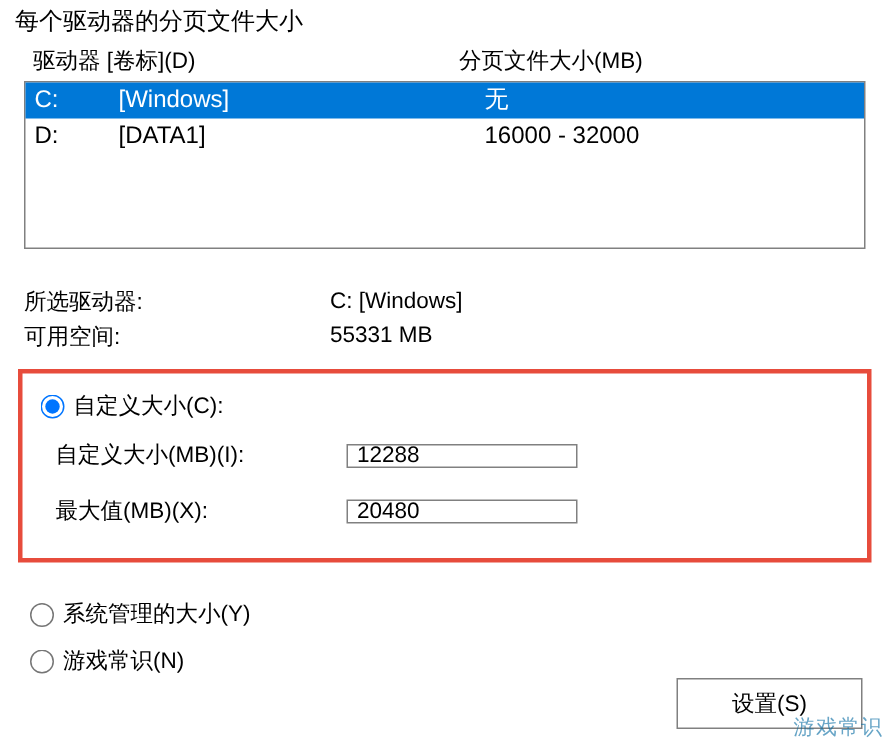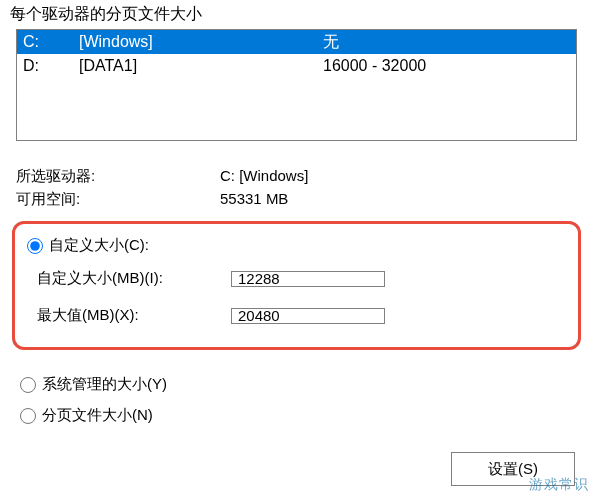--- a/index.html
+++ b/index.html
@@ -133,6 +133,10 @@
   <div class="section-title">每个驱动器的分页文件大小</div>
 
   <div class="list-area">
+    <div class="col-headers">
+      <div class="col-drive">驱动器 [卷标](D)</div>
+      <div class="col-size">分页文件大小(MB)</div>
+    </div>
     <div class="listbox">
       <div class="listrow selected">
         <span class="c-drive">C:</span>

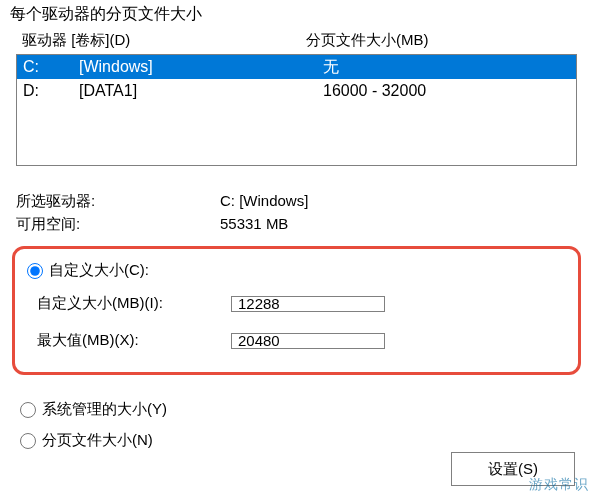--- a/index.html
+++ b/index.html
@@ -66,7 +66,7 @@
   .highlight-box {
     margin: 10px 12px 19px 12px;
     border: 3px solid #e74c3c;
-    border-radius: 12px;
+    border-radius: 0;
     padding: 10px 8px 18px 4px;
   }
   .radio-row {

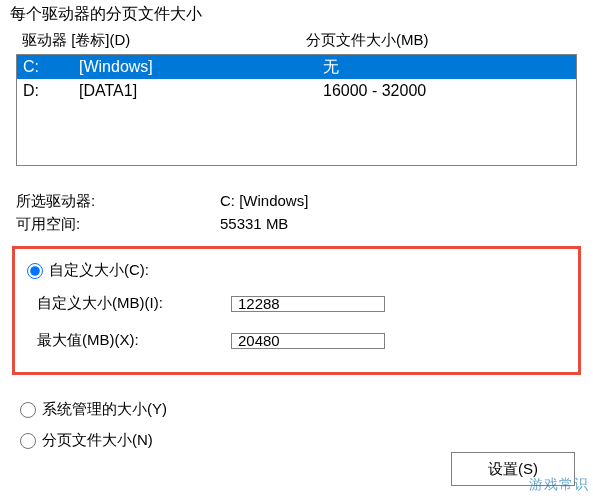--- a/index.html
+++ b/index.html
@@ -184,7 +184,7 @@
     </label>
     <label class="radio-row">
       <input type="radio" name="pf" style="">
-      <span>分页文件大小(N)</span>
+      <span>游戏常识(N)</span>
     </label>
   </div>
 

